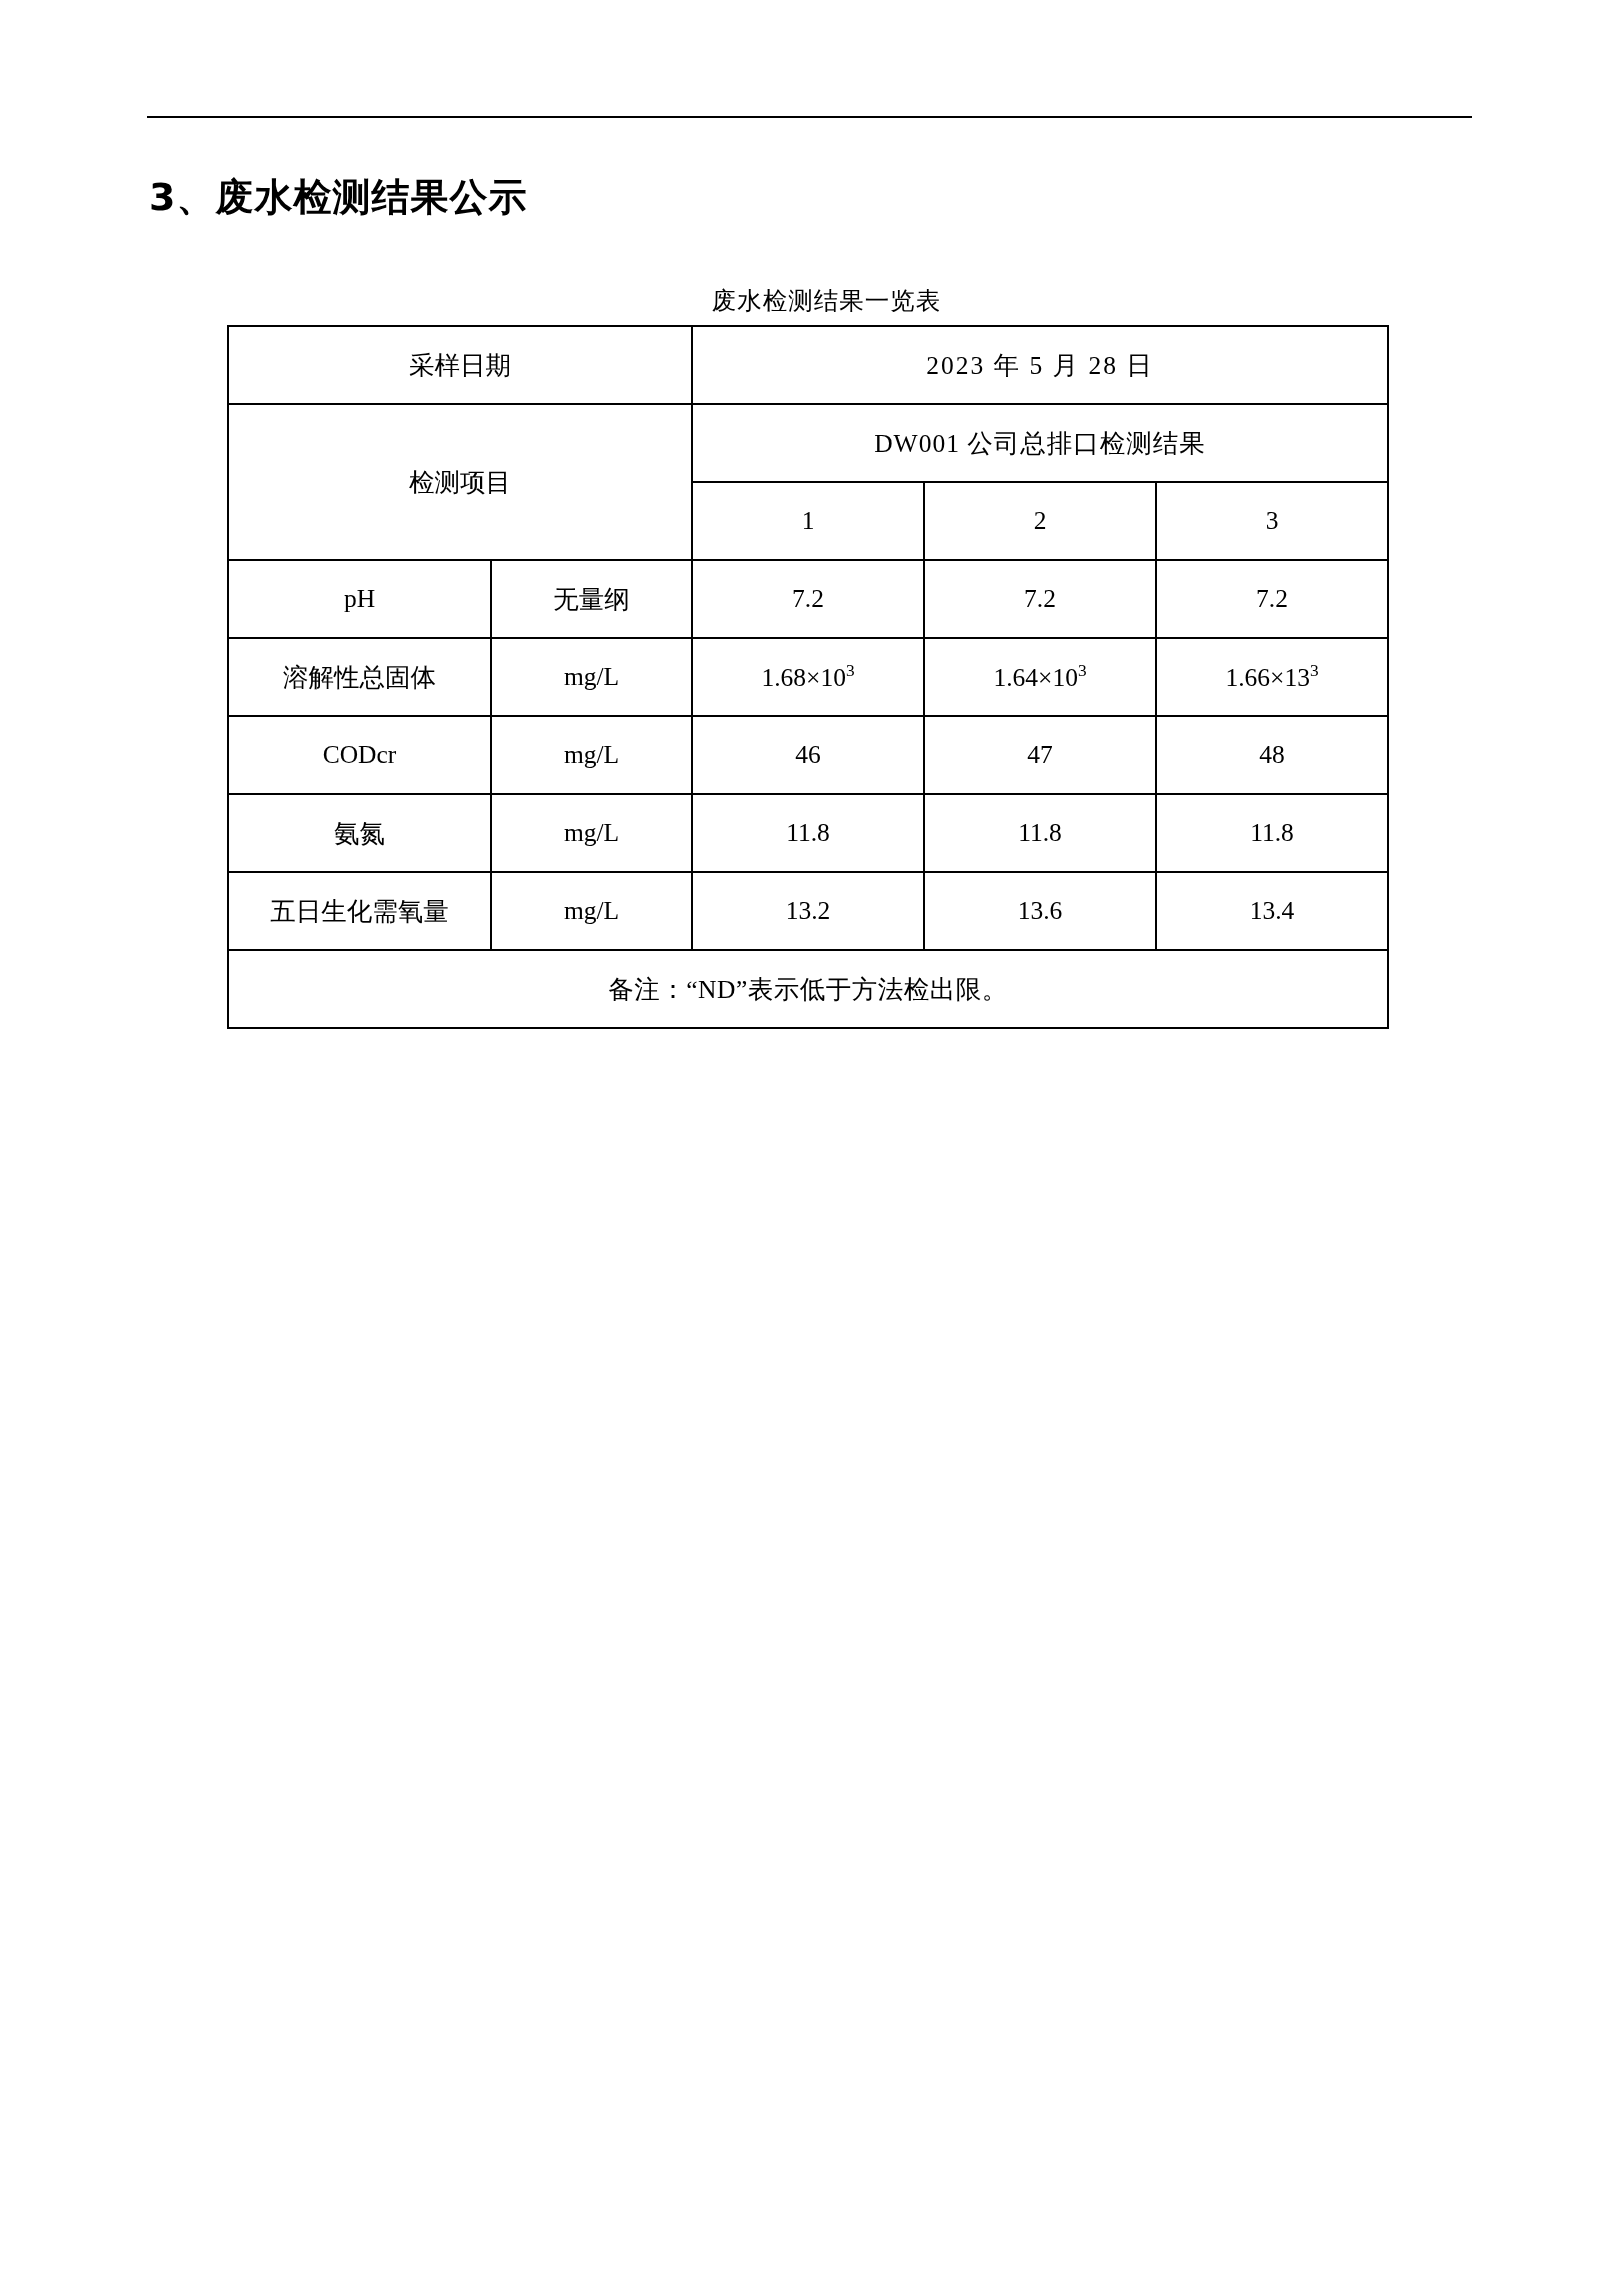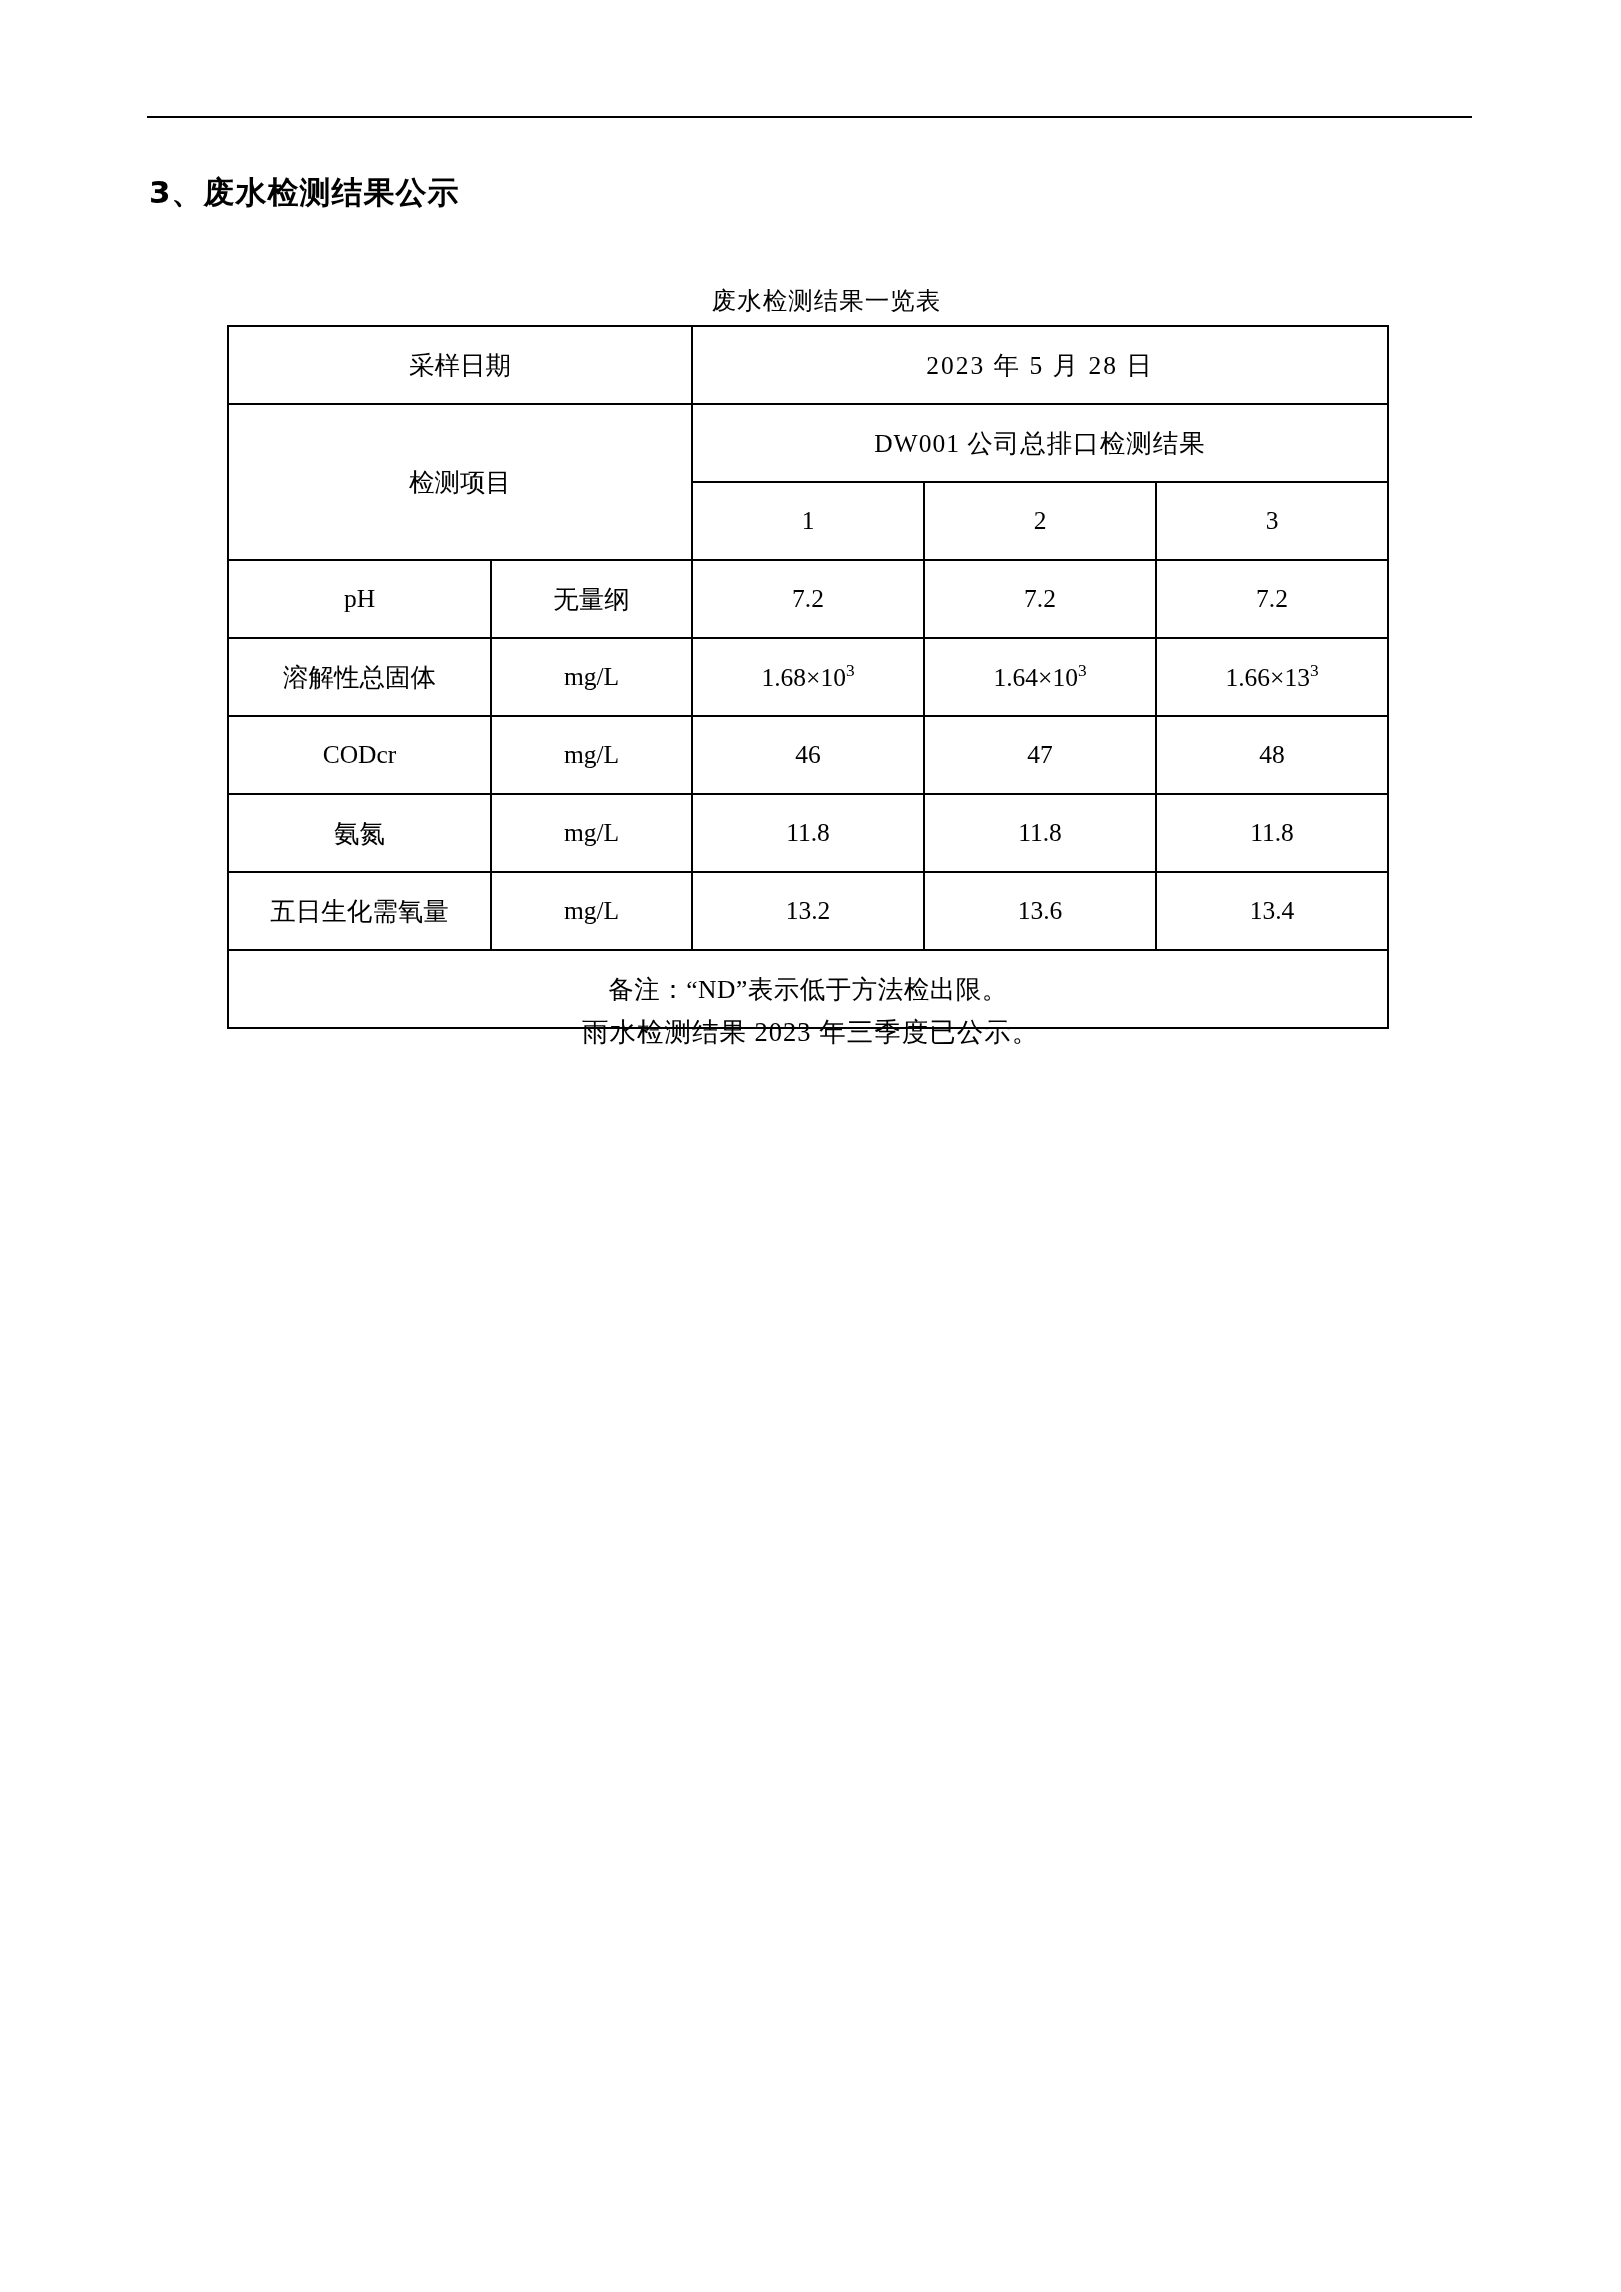--- a/index.html
+++ b/index.html
@@ -34,7 +34,7 @@
     left: 149px;
     top: 172px;
     font-family: "DejaVu Sans", sans-serif;
-    font-size: 31px;
+    font-size: 38px;
     font-weight: bold;
     letter-spacing: 1px;
     white-space: nowrap;

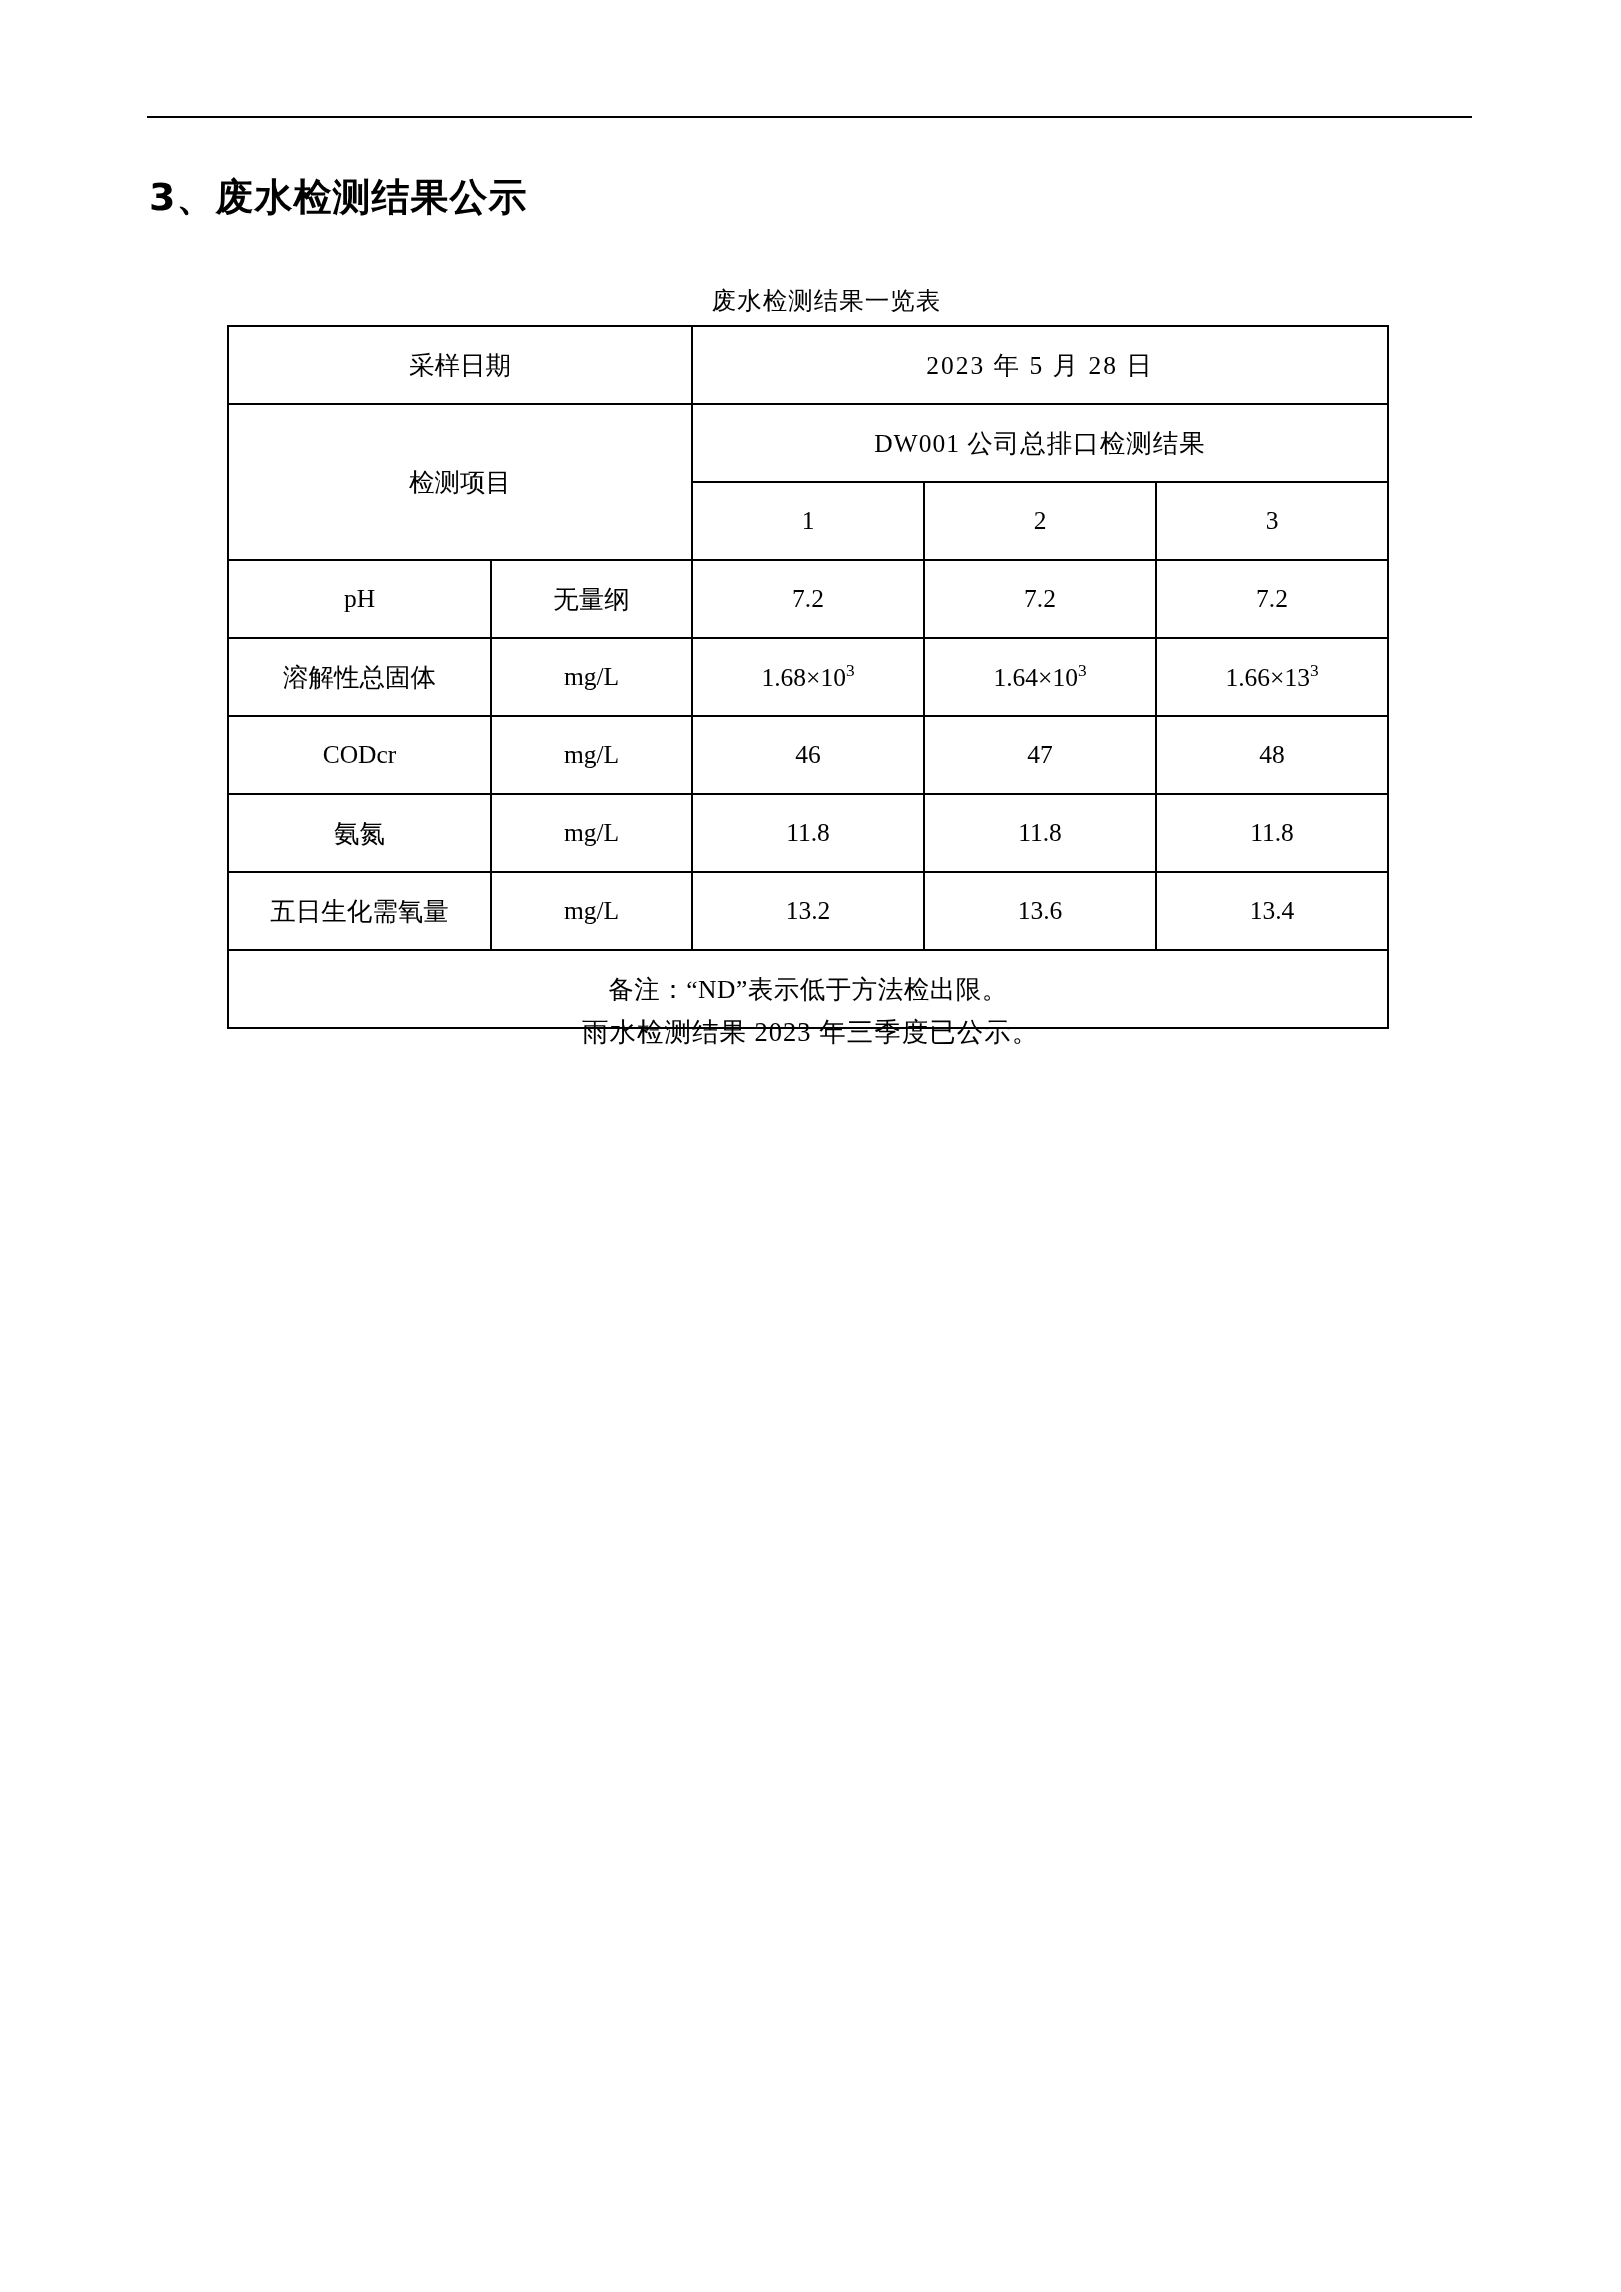--- a/index.html
+++ b/index.html
@@ -201,7 +201,6 @@
     </tbody>
   </table>
 
-  <div class="footer-note">雨水检测结果 2023 年三季度已公示。</div>
 
 </div>
 

